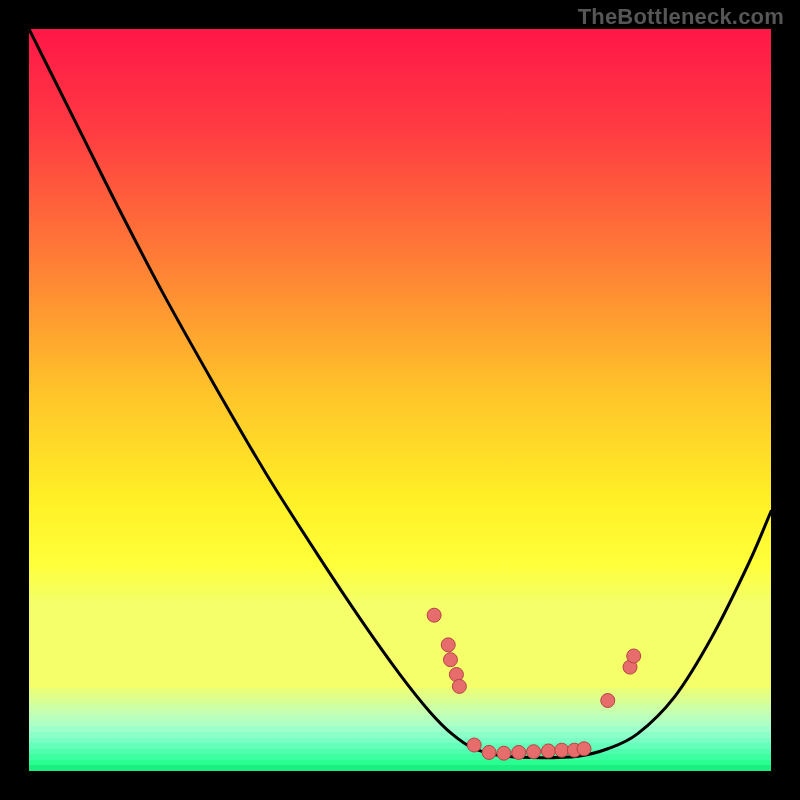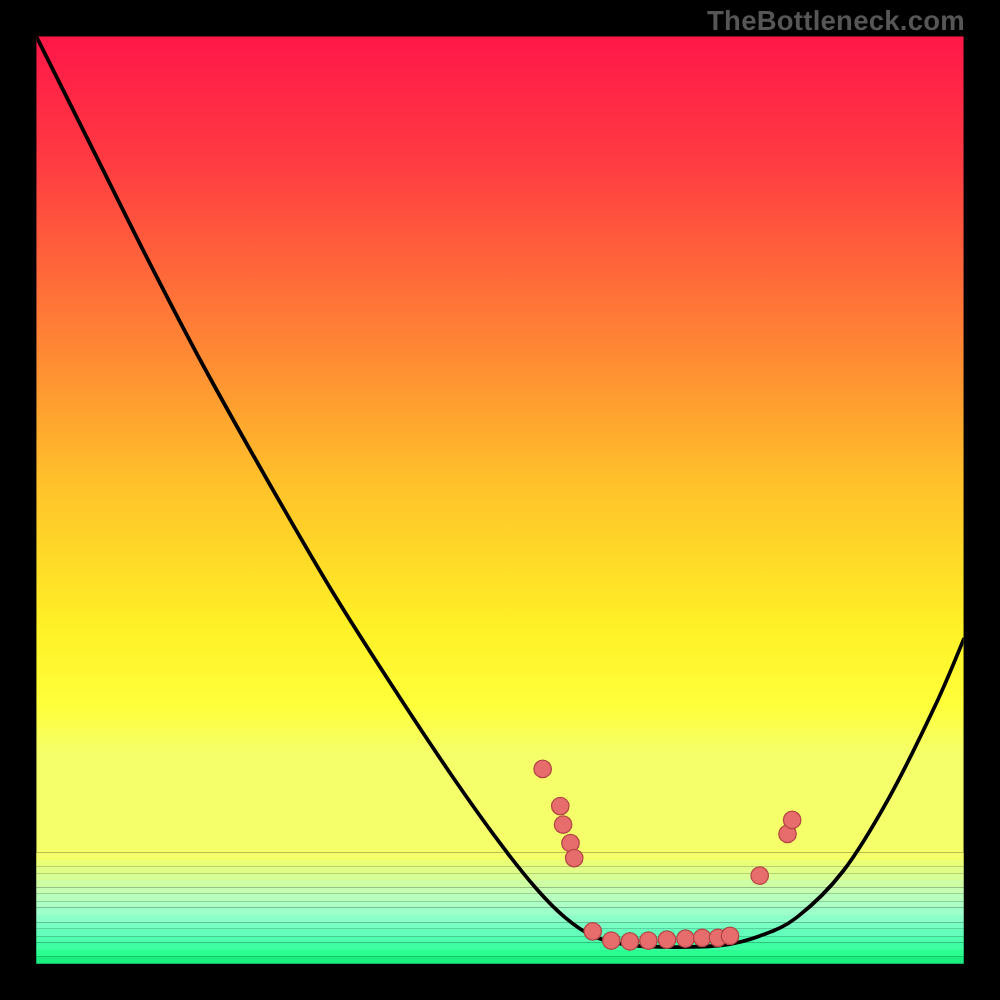--- a/index.html
+++ b/index.html
@@ -19,7 +19,7 @@
   .watermark {
     position: absolute;
     top: 4px;
-    right: 28px;
+    right: 16px;
     font-family: Arial, Helvetica, sans-serif;
     font-size: 22px;
     font-weight: bold;

